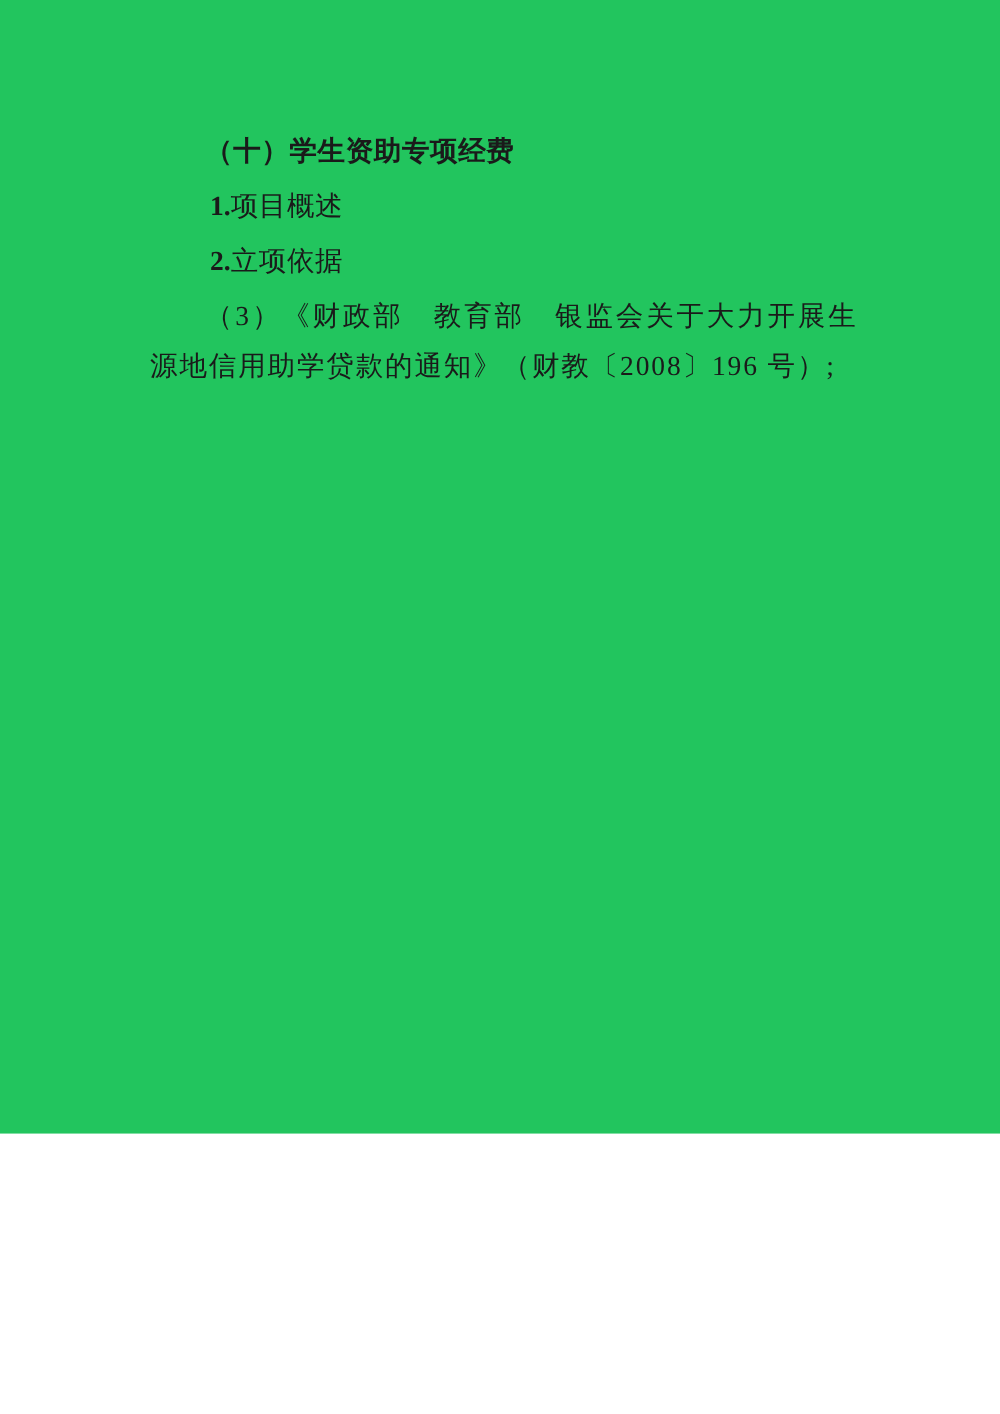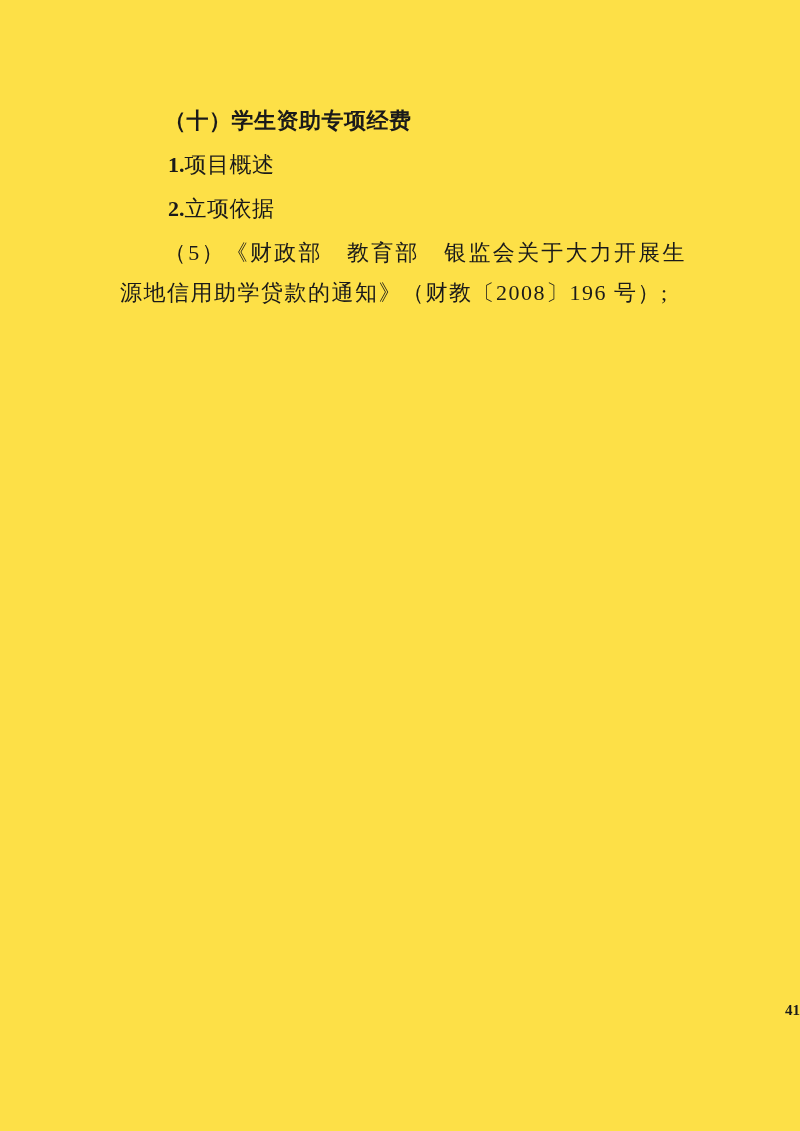--- a/index.html
+++ b/index.html
@@ -10,8 +10,8 @@
   .page {
     position: relative;
     width: 800px;
-    height: 1131px;
-    background: #fde047;
+    height: 907px;
+    background: #22c55e;
     font-family: "Liberation Serif", "DejaVu Serif", serif;
     color: #1a1a1a;
     overflow: hidden;

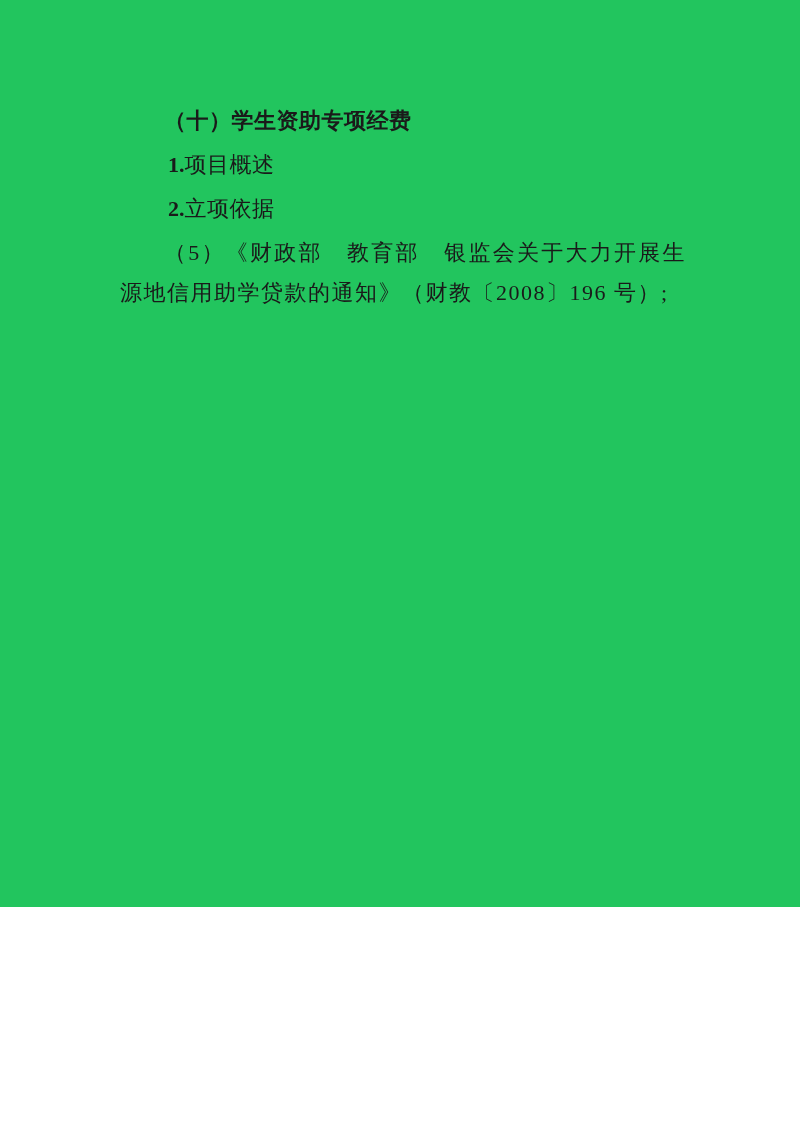--- a/index.html
+++ b/index.html
@@ -81,7 +81,7 @@
 
 
 
-    <p class="body-text">（5）《财政部　教育部　银监会关于大力开展生源地信用助学贷款的通知》（财教〔2008〕196 号）;</p>
+    <p class="body-text">（3）《财政部　教育部　银监会关于大力开展生源地信用助学贷款的通知》（财教〔2008〕196 号）;</p>
 
 
   </div>

